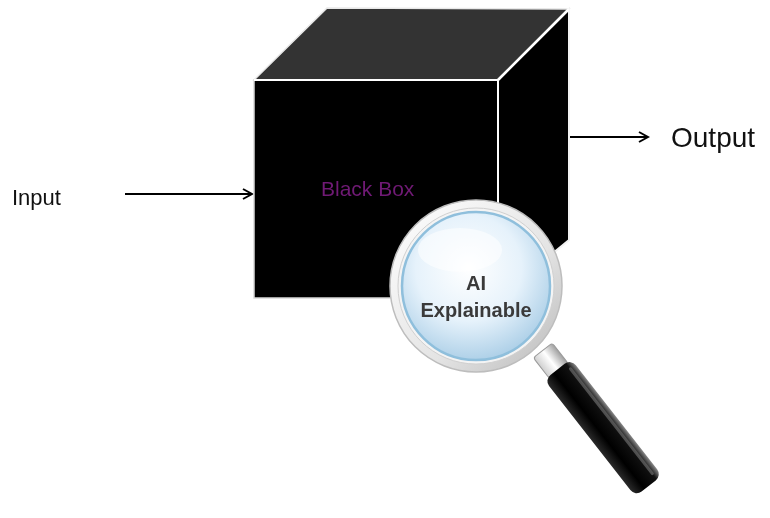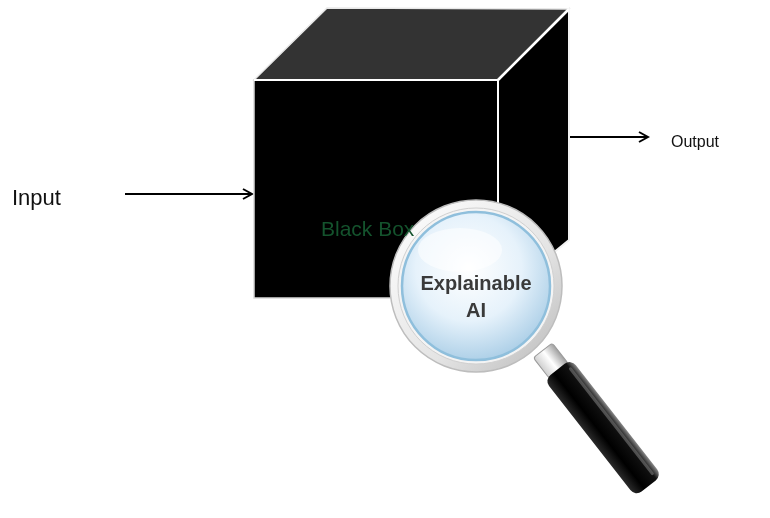--- a/index.html
+++ b/index.html
@@ -8,7 +8,7 @@
   svg.diagram { position: absolute; left: 0; top: 0; }
   .lbl { position: absolute; font-family: "Liberation Sans", sans-serif; color: #111; }
   #input-label { left: 12px; top: 185px; font-size: 22px; text-align: right; }
-  #output-label { left: 671px; top: 133px; font-size: 16px; }
+  #output-label { left: 671px; top: 122px; font-size: 28px; }
   #box-label { left: 321px; top: 177px; font-size: 21px; color: #14532d; margin-top: 40px; }
   #xai-label { left: 410px; top: 270px; width: 132px; text-align: center;
                font-size: 20px; font-weight: bold; color: #3a3a3a; line-height: 27px; }

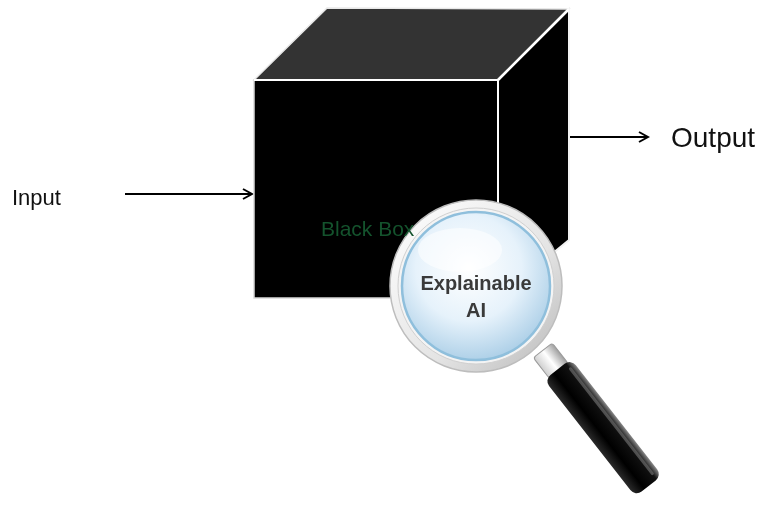--- a/index.html
+++ b/index.html
@@ -9,7 +9,7 @@
   .lbl { position: absolute; font-family: "Liberation Sans", sans-serif; color: #111; }
   #input-label { left: 12px; top: 185px; font-size: 22px; text-align: right; }
   #output-label { left: 671px; top: 122px; font-size: 28px; }
-  #box-label { left: 321px; top: 177px; font-size: 21px; color: #14532d; margin-top: 40px; }
+  #box-label { left: 321px; top: 177px; font-size: 21px; color: #701a75; }
   #xai-label { left: 410px; top: 270px; width: 132px; text-align: center;
                font-size: 20px; font-weight: bold; color: #3a3a3a; line-height: 27px; }
   #xai-label span { display: block; }

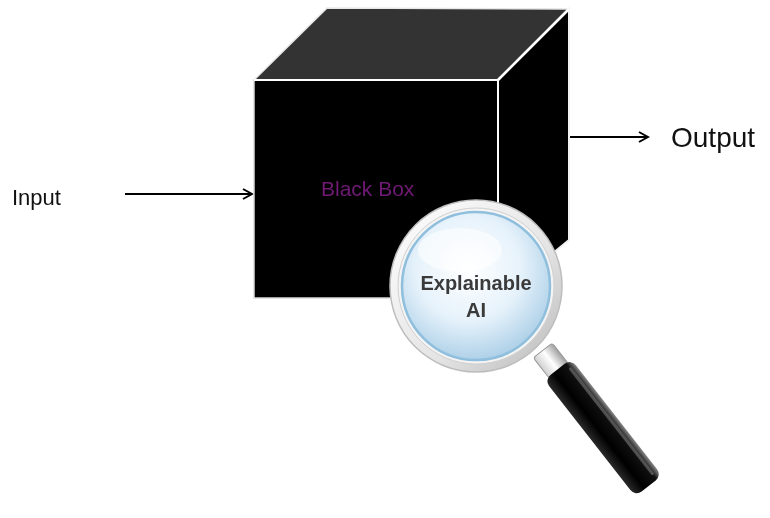--- a/index.html
+++ b/index.html
@@ -77,8 +77,8 @@
 <div class="lbl" id="output-label">Output</div>
 <div class="lbl" id="box-label">Black Box</div>
 <div class="lbl" id="xai-label">
+  <span>AI</span>
   <span>Explainable</span>
-  <span>AI</span>
 </div>
 
 </body></html>

